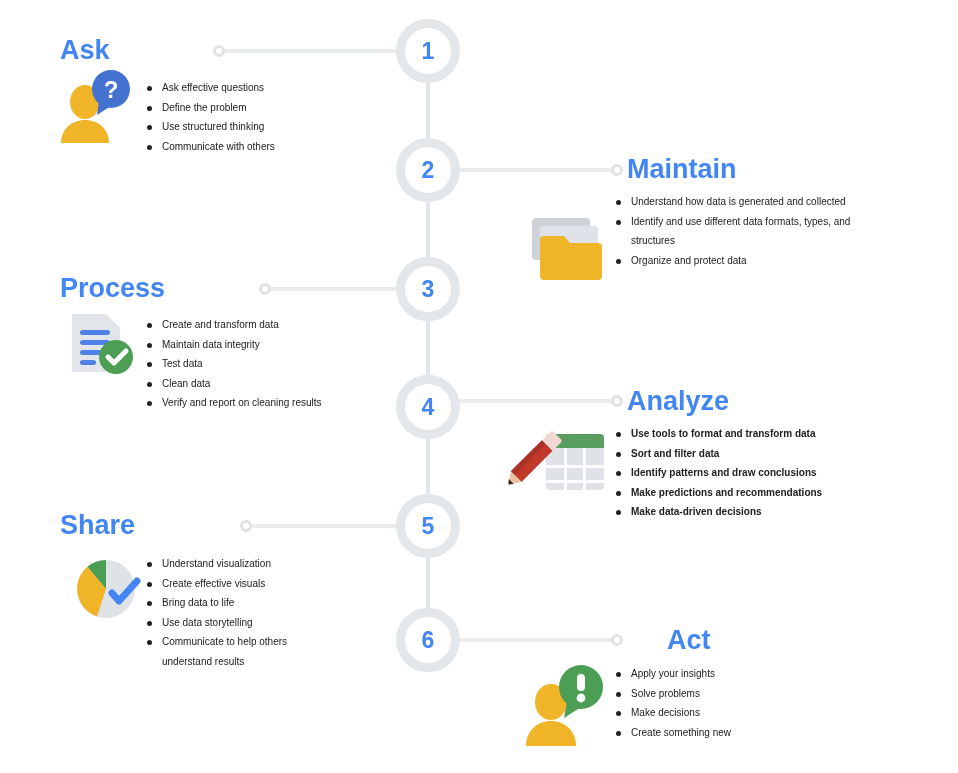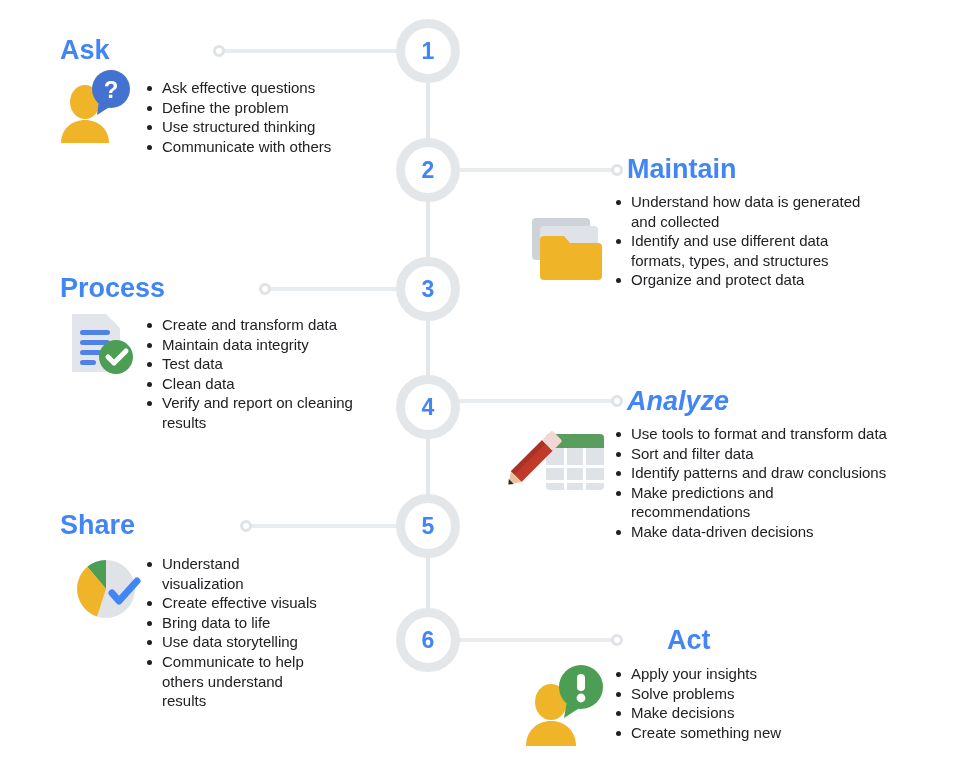--- a/index.html
+++ b/index.html
@@ -54,7 +54,7 @@
   }
   .bullets li{
     position:relative;
-    color:#202124;font-size:15px;line-height:19.6px;
+    color:#202124;font-size:10px;line-height:19.6px;
     padding-left:17px;
     margin:0;
   }

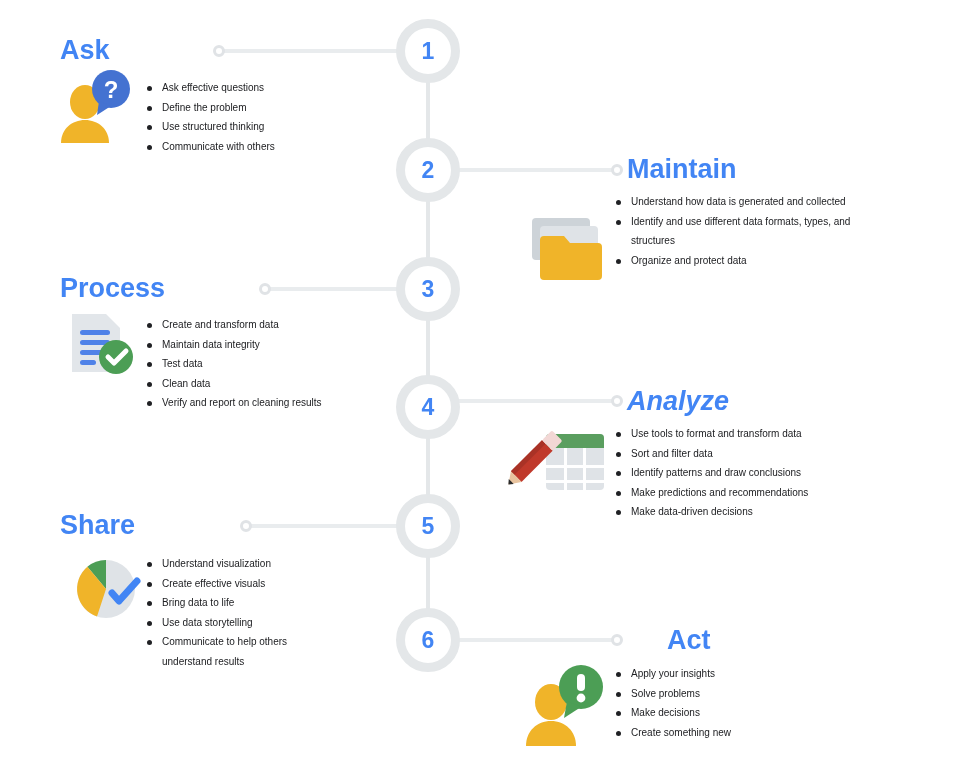--- a/index.html
+++ b/index.html
@@ -162,7 +162,7 @@
     <div class="dot" style="left:152px;"></div>
   </div>
   <div class="step right">
-    <div class="heading" style="left:627px;top:388px;font-style:italic;">Analyze</div>
+    <div class="heading" style="left:627px;top:388px;">Analyze</div>
     <div class="icon" style="left:512px;top:424px;">
       <svg width="100" height="78" viewBox="0 0 100 78" aria-hidden="true">
 

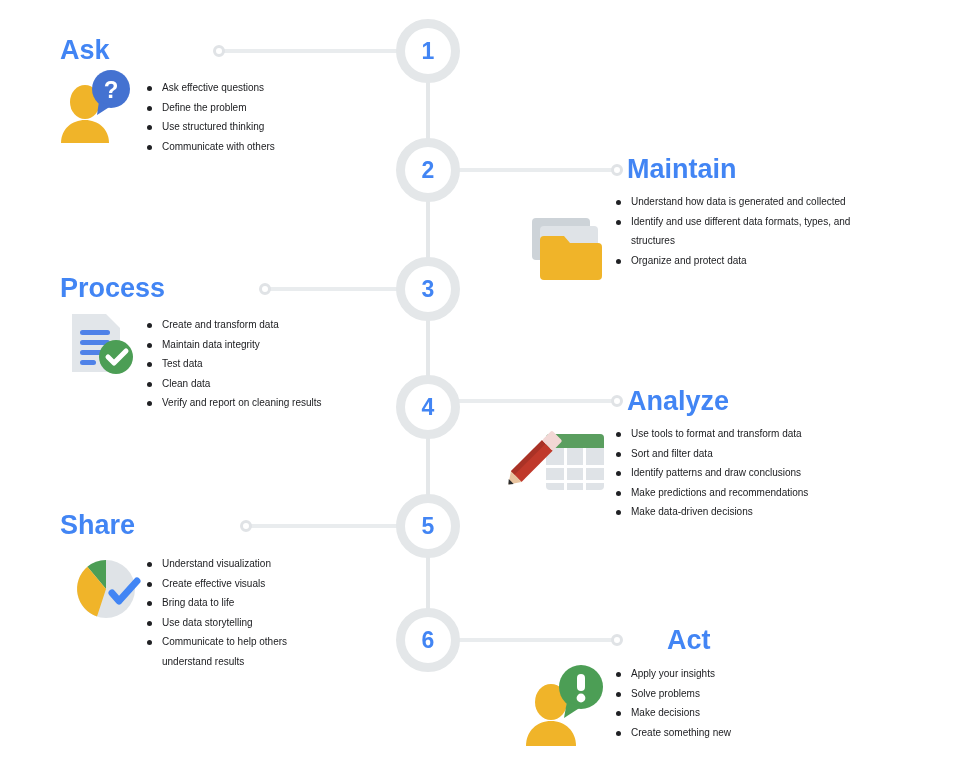--- a/index.html
+++ b/index.html
@@ -182,7 +182,7 @@
         </g>
       </svg>
     </div>
-    <ul class="bullets" style="left:614px;top:424px;width:278px;">
+    <ul class="bullets" style="left:614px;top:424px;width:278px;font-weight:bold;">
       <li>Use tools to format and transform data</li>
       <li>Sort and filter data</li>
       <li>Identify patterns and draw conclusions</li>

